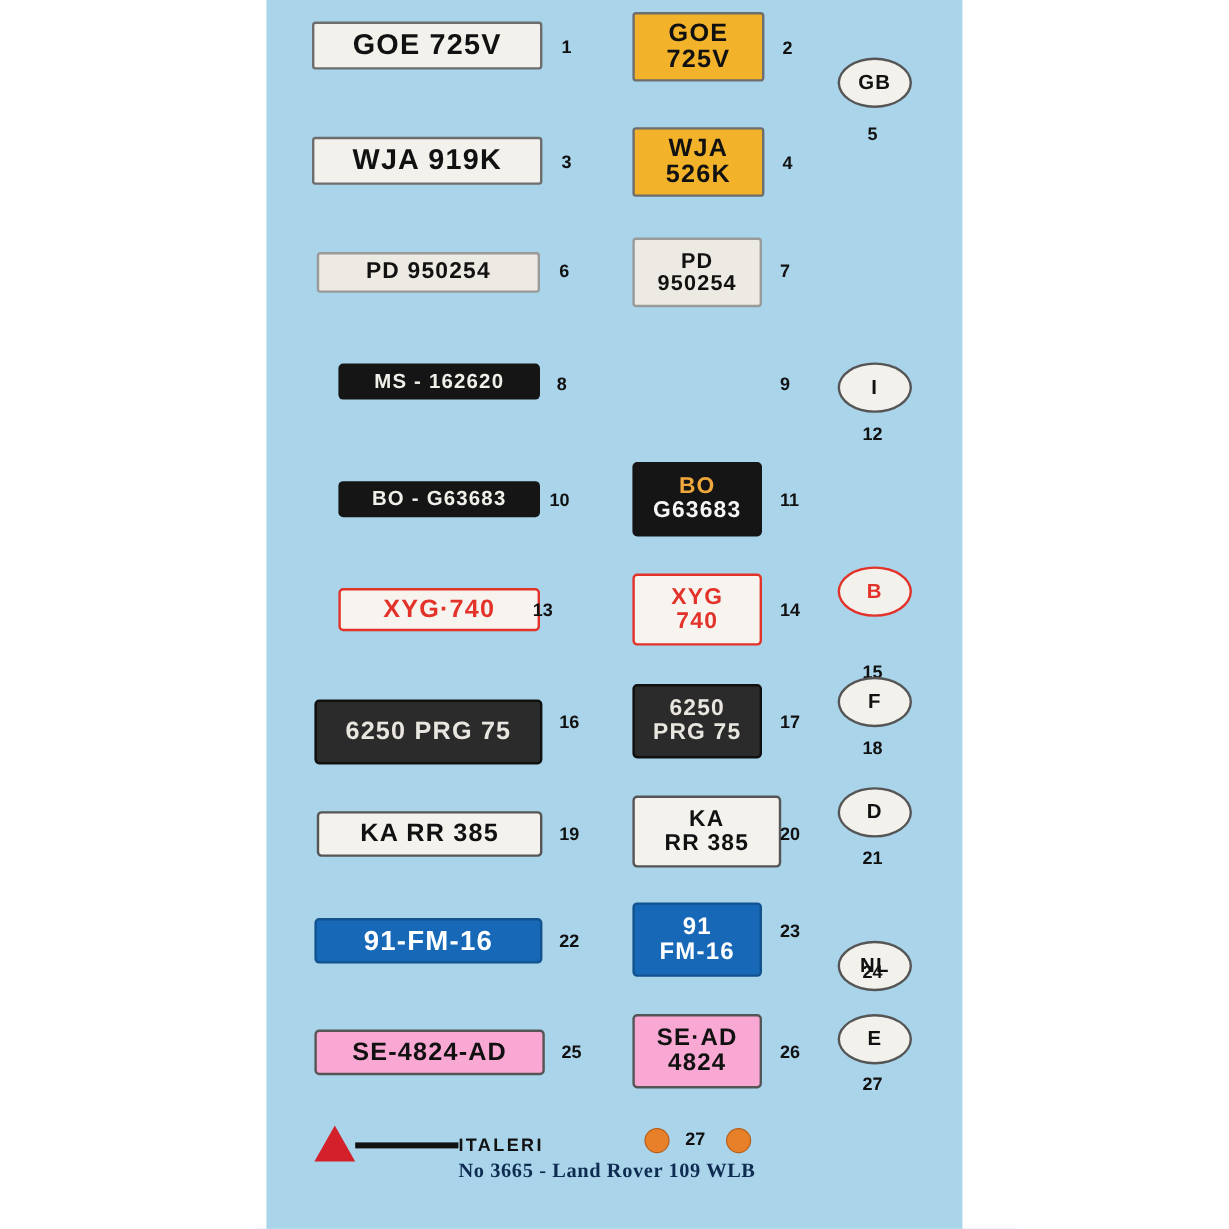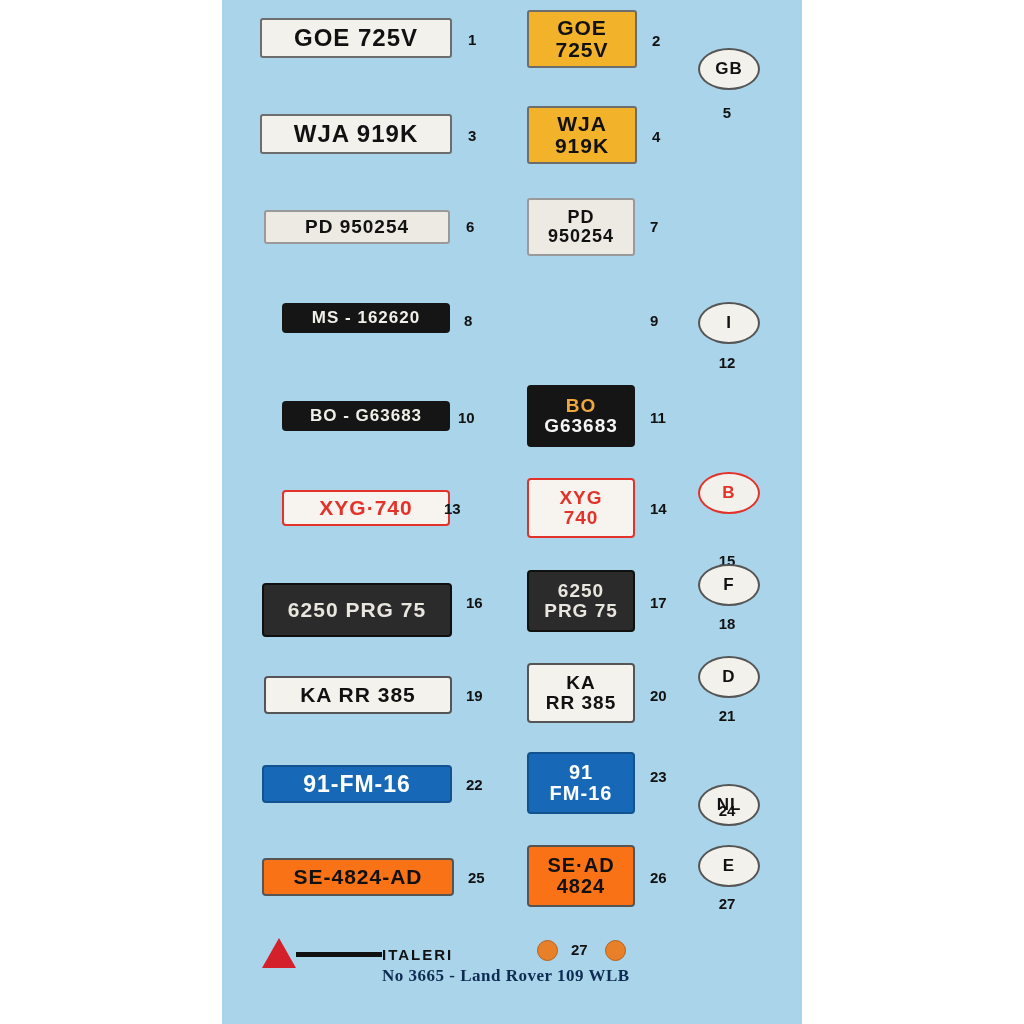--- a/index.html
+++ b/index.html
@@ -88,7 +88,7 @@
 
   <div class="plate uk-yellow two" style="left:305px;top:106px;width:110px;height:58px;font-size:21px;">
     <span class="l1">WJA</span>
-    <span class="l2">919K</span>
+    <span class="l2">526K</span>
   </div>
   <div class="num" style="left:430px;top:128px;">4</div>
 

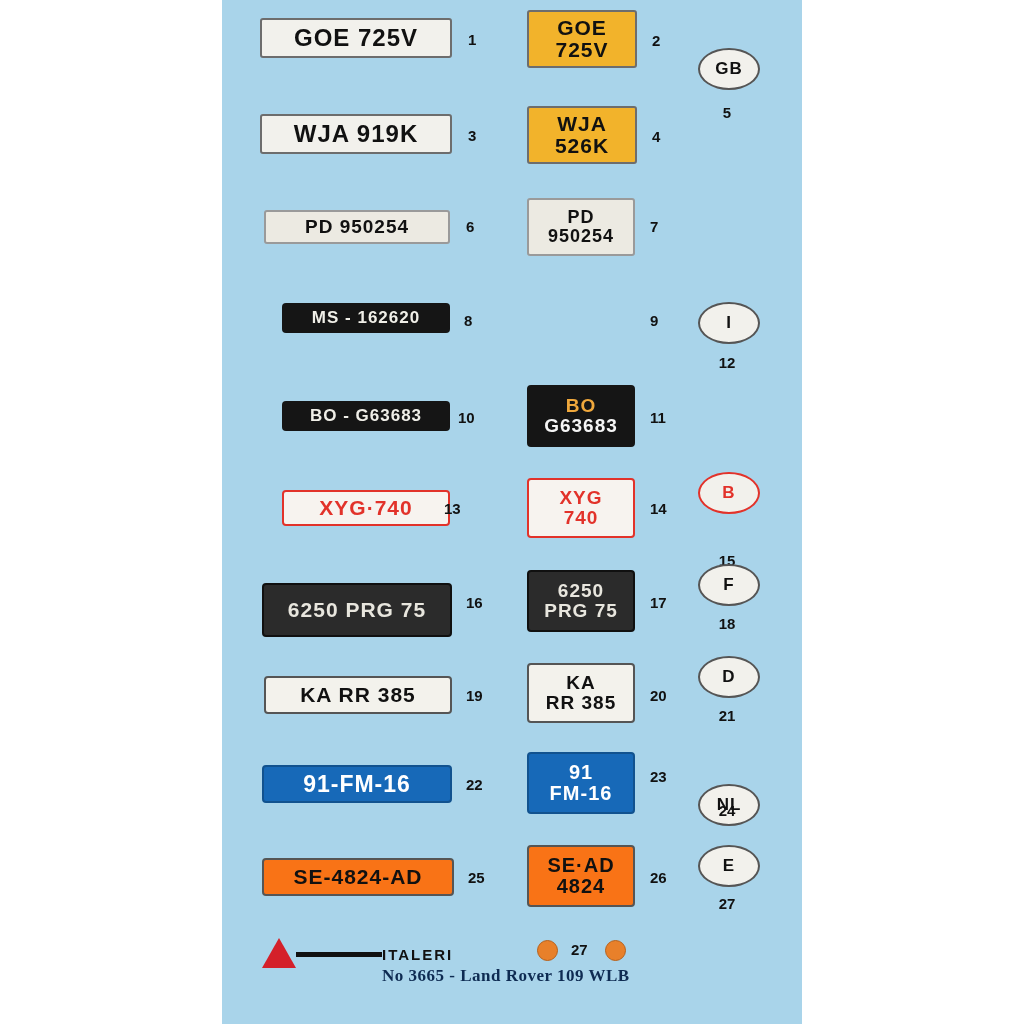--- a/index.html
+++ b/index.html
@@ -163,7 +163,7 @@
   </div>
   <div class="num" style="left:244px;top:687px;">19</div>
 
-  <div class="plate pl-de two" style="left:305px;top:663px;width:108px;height:60px;font-size:19px;justify-content:center;">
+  <div class="plate pl-de two" style="left:305px;top:663px;width:124px;height:60px;font-size:19px;justify-content:center;">
     <span class="l1">KA</span>
     <span class="l2">RR 385</span>
   </div>

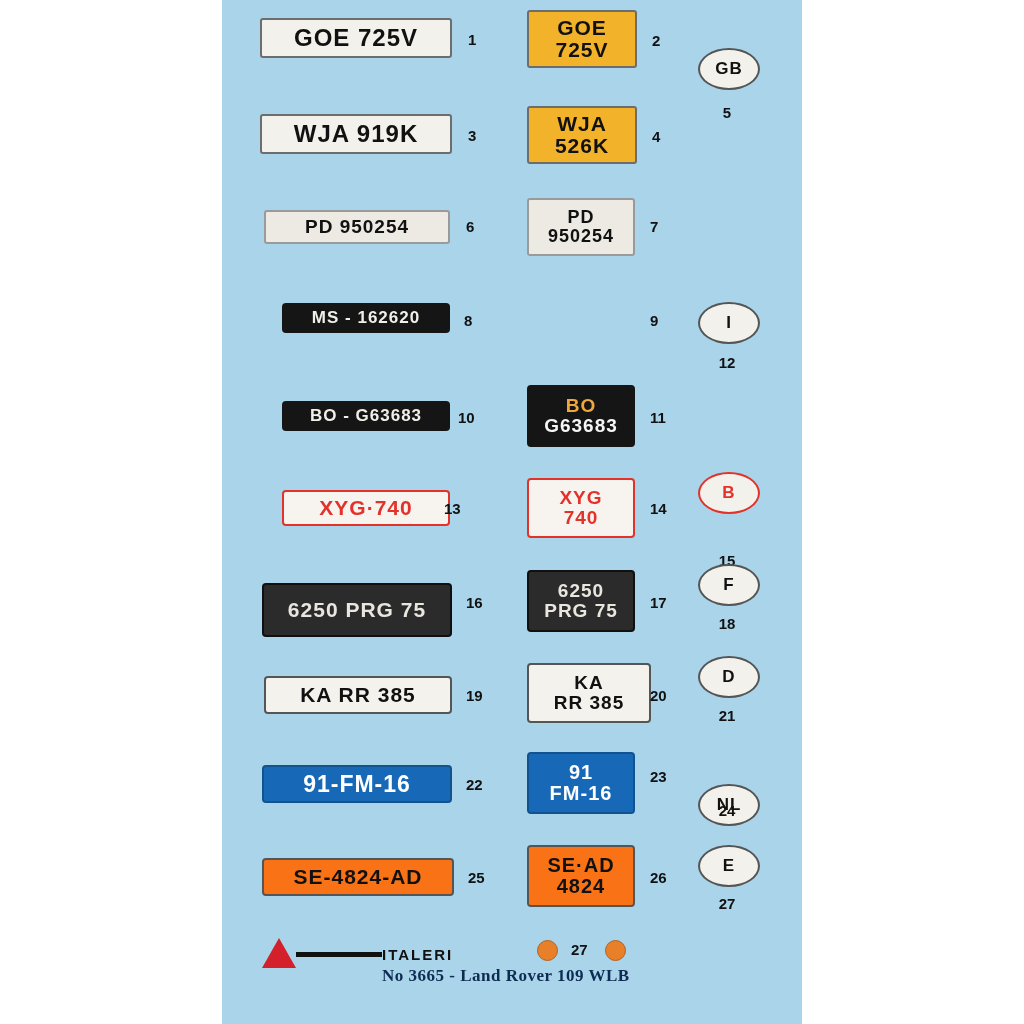--- a/index.html
+++ b/index.html
@@ -43,7 +43,7 @@
   .pl-dark{background:#2b2b2b;border:2px solid #101010;border-radius:4px;color:#e8e6de;}
   .pl-de{background:#f3f2ec;border:2px solid #555;border-radius:4px;color:#111;}
   .pl-nl{background:#1769b8;border:2px solid #11528f;border-radius:4px;color:#ffffff;}
-  .pl-se{background:#f97316;border:2px solid #555;border-radius:4px;color:#111;}
+  .pl-se{background:#f9a8d4;border:2px solid #555;border-radius:4px;color:#111;}
   .dot{position:absolute;width:19px;height:19px;border-radius:50%;
        background:#e8802a;border:1px solid #b7601a;}
   .logo{

